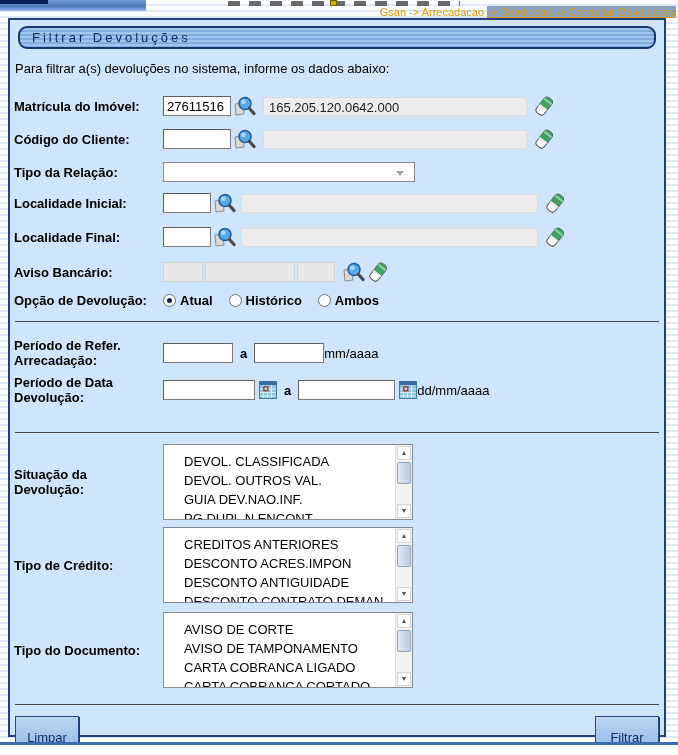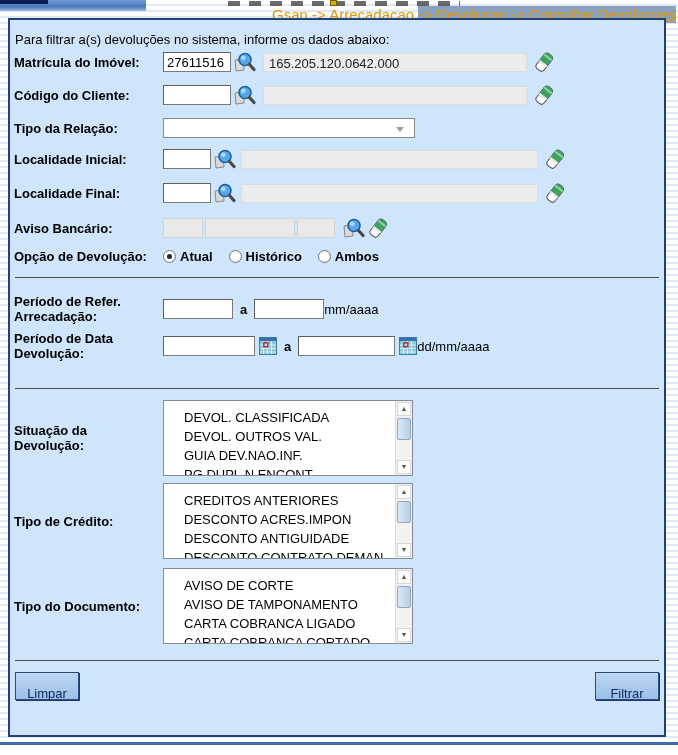--- a/index.html
+++ b/index.html
@@ -16,7 +16,7 @@
   .clipped-text { position:absolute; left:228px; top:1px; width:232px; height:5px;
     background: repeating-linear-gradient(90deg,#3a3a3a 0 12px, transparent 12px 21px); opacity:.75; }
   .clipped-dot { position:absolute; left:330px; top:0; width:7px; height:6px; background:#d8b200; border:1px solid #6a5a00; }
-  .breadcrumb { position:absolute; right:2px; top:6px; font-size:15px; color:#e09600; white-space:nowrap;text-align:right; }
+  .breadcrumb { position:absolute; right:2px; top:6px; font-size:11px; color:#e09600; white-space:nowrap;text-align:right; }
   .breadcrumb .bc-hl { background:#8aa2bd; text-decoration:underline; }
   
   .main-box { position:absolute; left:8px; top:18px; width:658px; height:719px;

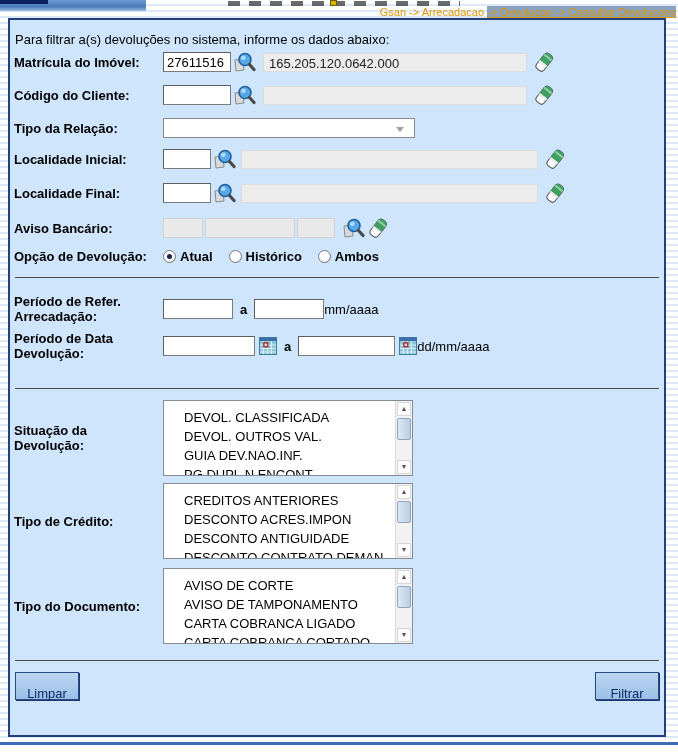--- a/index.html
+++ b/index.html
@@ -112,6 +112,7 @@
 
   <div class="main-box">
 
+    <div class="titlebar">Filtrar Devoluções</div>
 
     <div class="intro">Para filtrar a(s) devoluções no sistema, informe os dados abaixo:</div>
 

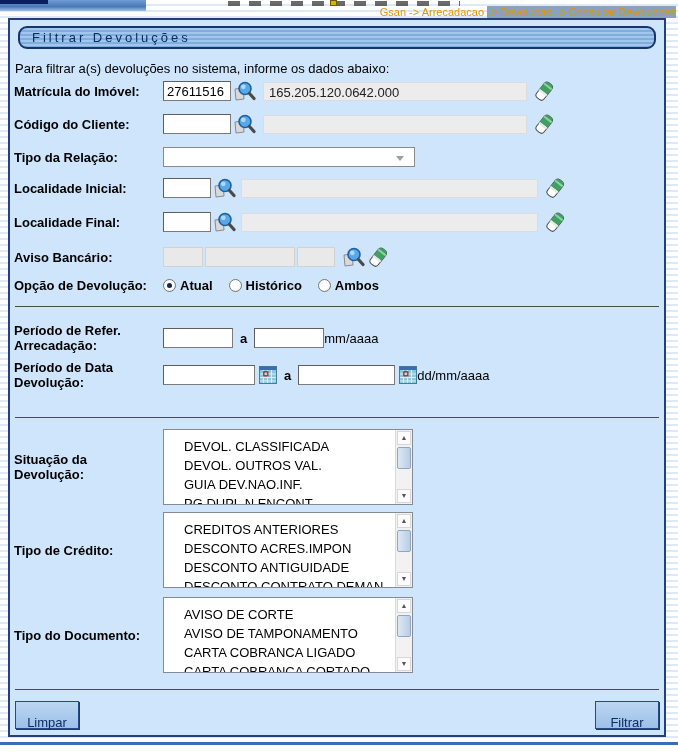--- a/index.html
+++ b/index.html
@@ -66,7 +66,7 @@
     background:linear-gradient(180deg,#bcd6f2,#9cc0e8); border:1px solid #274a85;
     box-shadow:1px 1px 0 #1c3a6b; cursor:pointer; }
   .bottom-line { position:absolute; left:0; top:742px; width:678px; height:3px; background:#3b6cb4; }
-  .bottom-white { position:absolute; left:0; top:745px; width:678px; height:10px; background:#fff; } .m-matric{margin-top:4px} .m-cod{margin-top:11px} .m-tipo{margin-top:12px}
+  .bottom-white { position:absolute; left:0; top:745px; width:678px; height:10px; background:#fff; } .m-matric{margin-top:19px} .m-cod{margin-top:11px} .m-tipo{margin-top:12px}
   .m-loci{margin-top:10px} .m-locf{margin-top:12px} .m-aviso{margin-top:13px} .m-opc{margin-top:10px}
   .m-sep1{margin-top:13px} .m-pref{margin-top:16px} .m-pdata{margin-top:7px} .m-sep2{margin-top:27px}
   .m-sit{margin-top:11px} .m-cred{margin-top:7px} .m-doc{margin-top:9px} .m-sep3{margin-top:16px}

